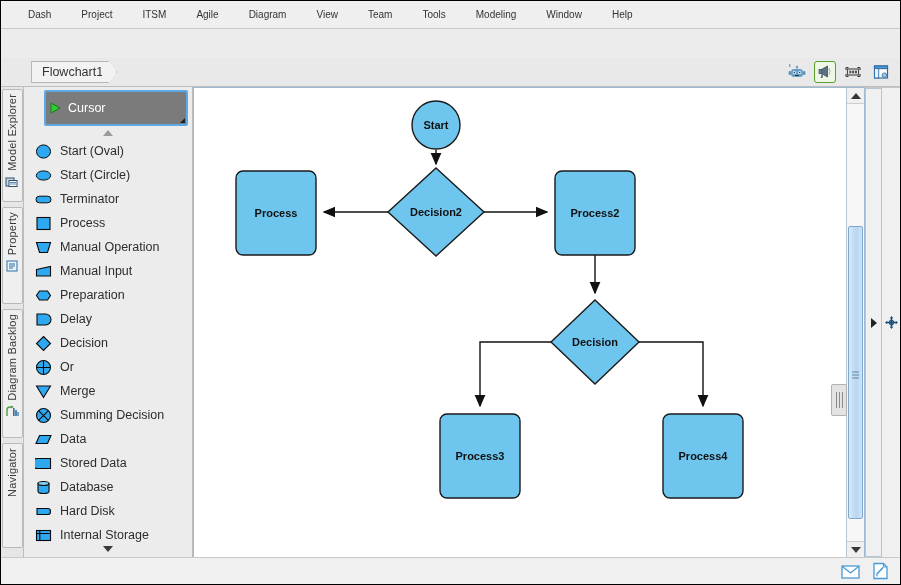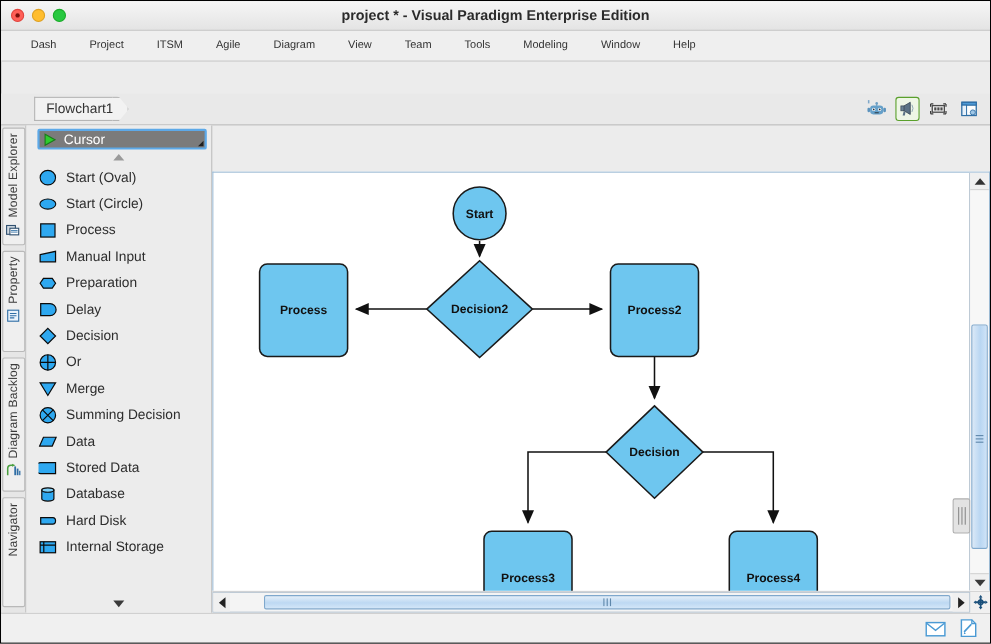--- a/index.html
+++ b/index.html
@@ -161,14 +161,6 @@
 
 <div id="app">
 
-  <div class="titlebar">
-    <div class="lights">
-      <span class="light l-close"></span>
-      <span class="light l-min"></span>
-      <span class="light l-max"></span>
-    </div>
-    <div class="title-text">project * - Visual Paradigm Enterprise Edition</div>
-  </div>
 
   <div class="menubar">
     <div class="menu-item">Dash</div>

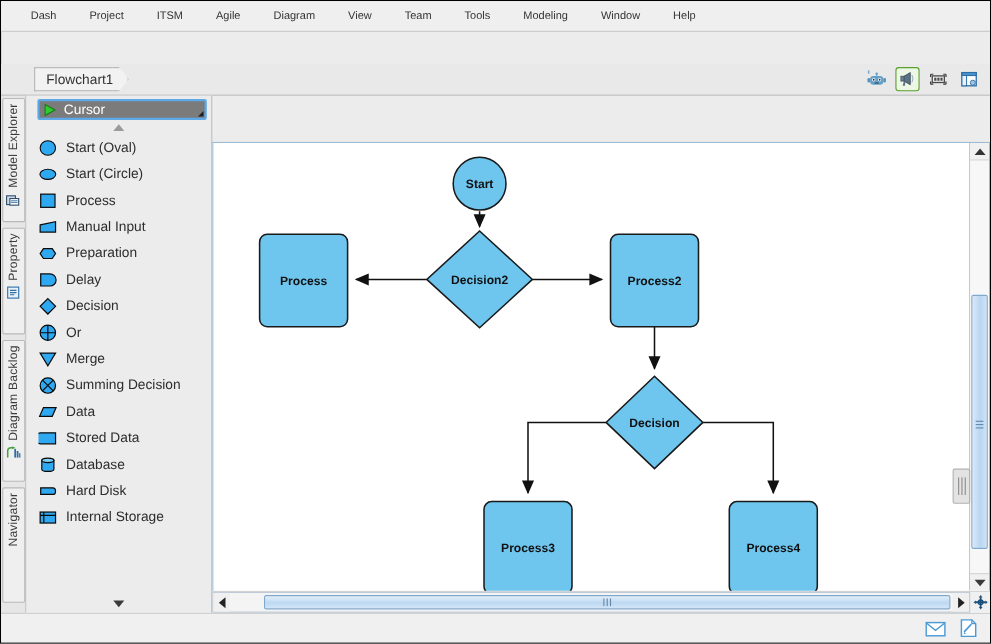--- a/index.html
+++ b/index.html
@@ -88,7 +88,7 @@
     position:relative;overflow:hidden;
   }
   .pal-cursor{
-    margin:3px 4px 0 10px;height:19px;display:flex;align-items:center;
+    margin:3px 4px 0 20px;height:36px;display:flex;align-items:center;
     background:#7b7b7b;border:2px solid #5da9e8;border-radius:2px;
     position:relative;box-sizing:border-box;
   }

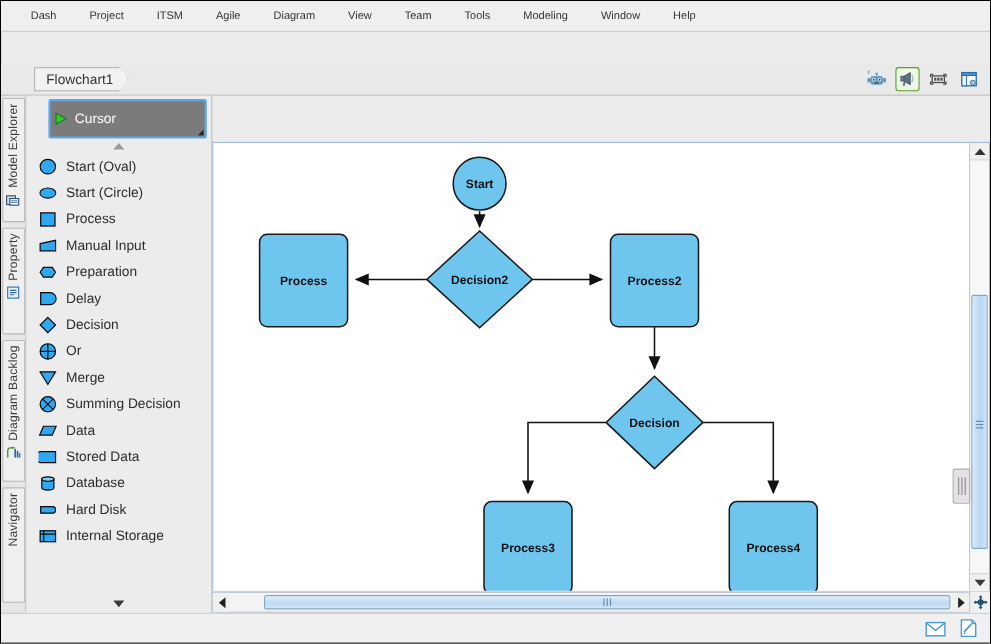--- a/index.html
+++ b/index.html
@@ -107,7 +107,7 @@
   .pal-text{font-size:12.5px;color:#2d2d2d;white-space:nowrap;}
 
   
-  .canvaspane{flex:1 1 auto;position:relative;background:#fff;min-width:0;display:flex;flex-direction:column;margin-top:42px;}
+  .canvaspane{flex:1 1 auto;position:relative;background:#fff;min-width:0;display:flex;}
   .canvas-wrap{flex:1 1 auto;position:relative;overflow:hidden;border:1px solid #9dbbd4;border-bottom:none;background:#fff;}
   .flow-svg{position:absolute;left:0;top:0;}
   .shape-label{

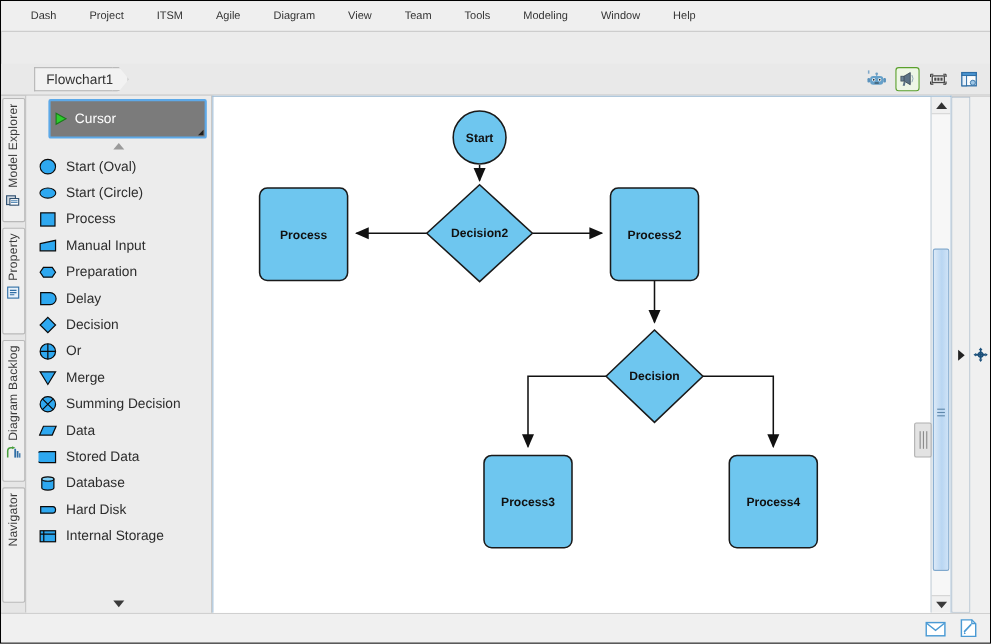--- a/index.html
+++ b/index.html
@@ -297,6 +297,14 @@
           <span class="pal-text">Start (Circle)</span>
         </div>
 
+        <div class="pal-item">
+          <span class="pal-ico">
+            <svg width="17" height="17" viewBox="0 0 17 17">
+                <rect x="1" y="5.2" width="15" height="6.6" rx="3.3" fill="#2ea8f0" stroke="#0a0a0a" stroke-width="1"></rect>
+              </svg>
+          </span>
+          <span class="pal-text">Terminator</span>
+        </div>
 
         <div class="pal-item">
           <span class="pal-ico">

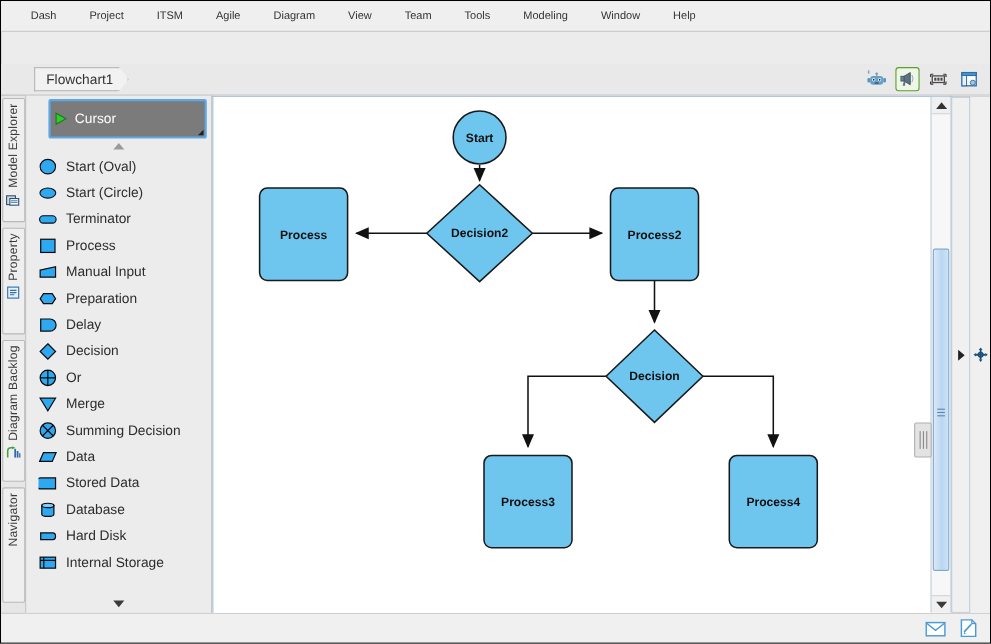--- a/index.html
+++ b/index.html
@@ -316,6 +316,14 @@
         </div>
 
 
+        <div class="pal-item">
+          <span class="pal-ico">
+            <svg width="17" height="17" viewBox="0 0 17 17">
+                <path d="M1.5 3.5H15.5L12.5 13.5H4.5Z" fill="#2ea8f0" stroke="#0a0a0a" stroke-width="1.1"></path>
+              </svg>
+          </span>
+          <span class="pal-text">Manual Operation</span>
+        </div>
 
         <div class="pal-item">
           <span class="pal-ico">

